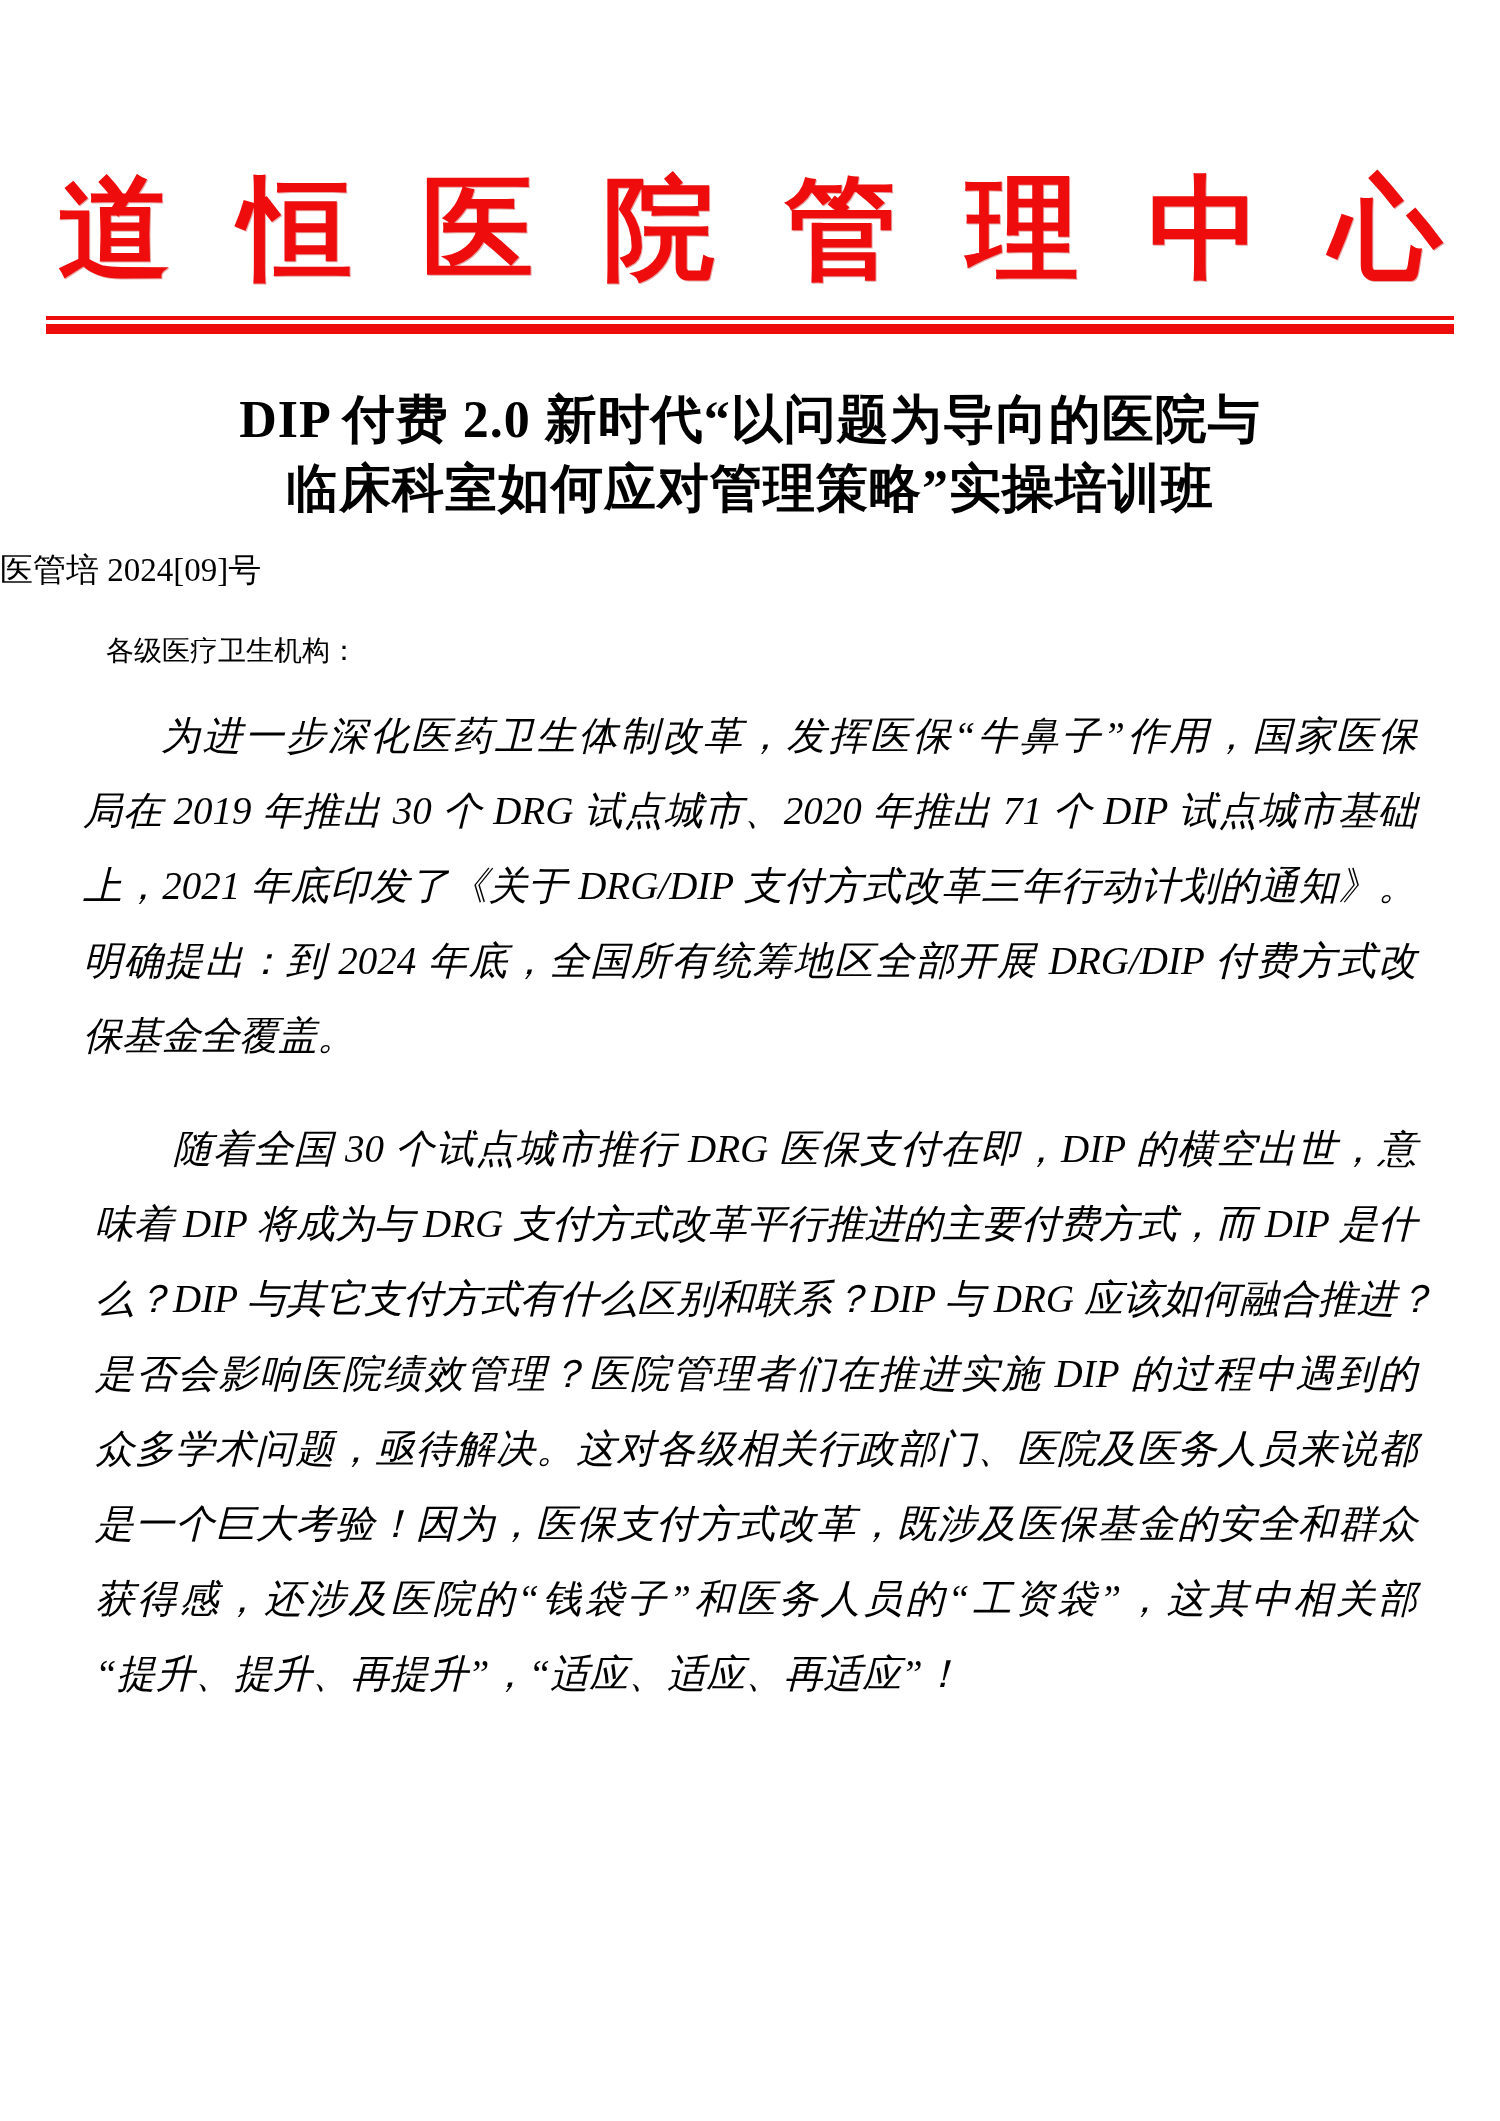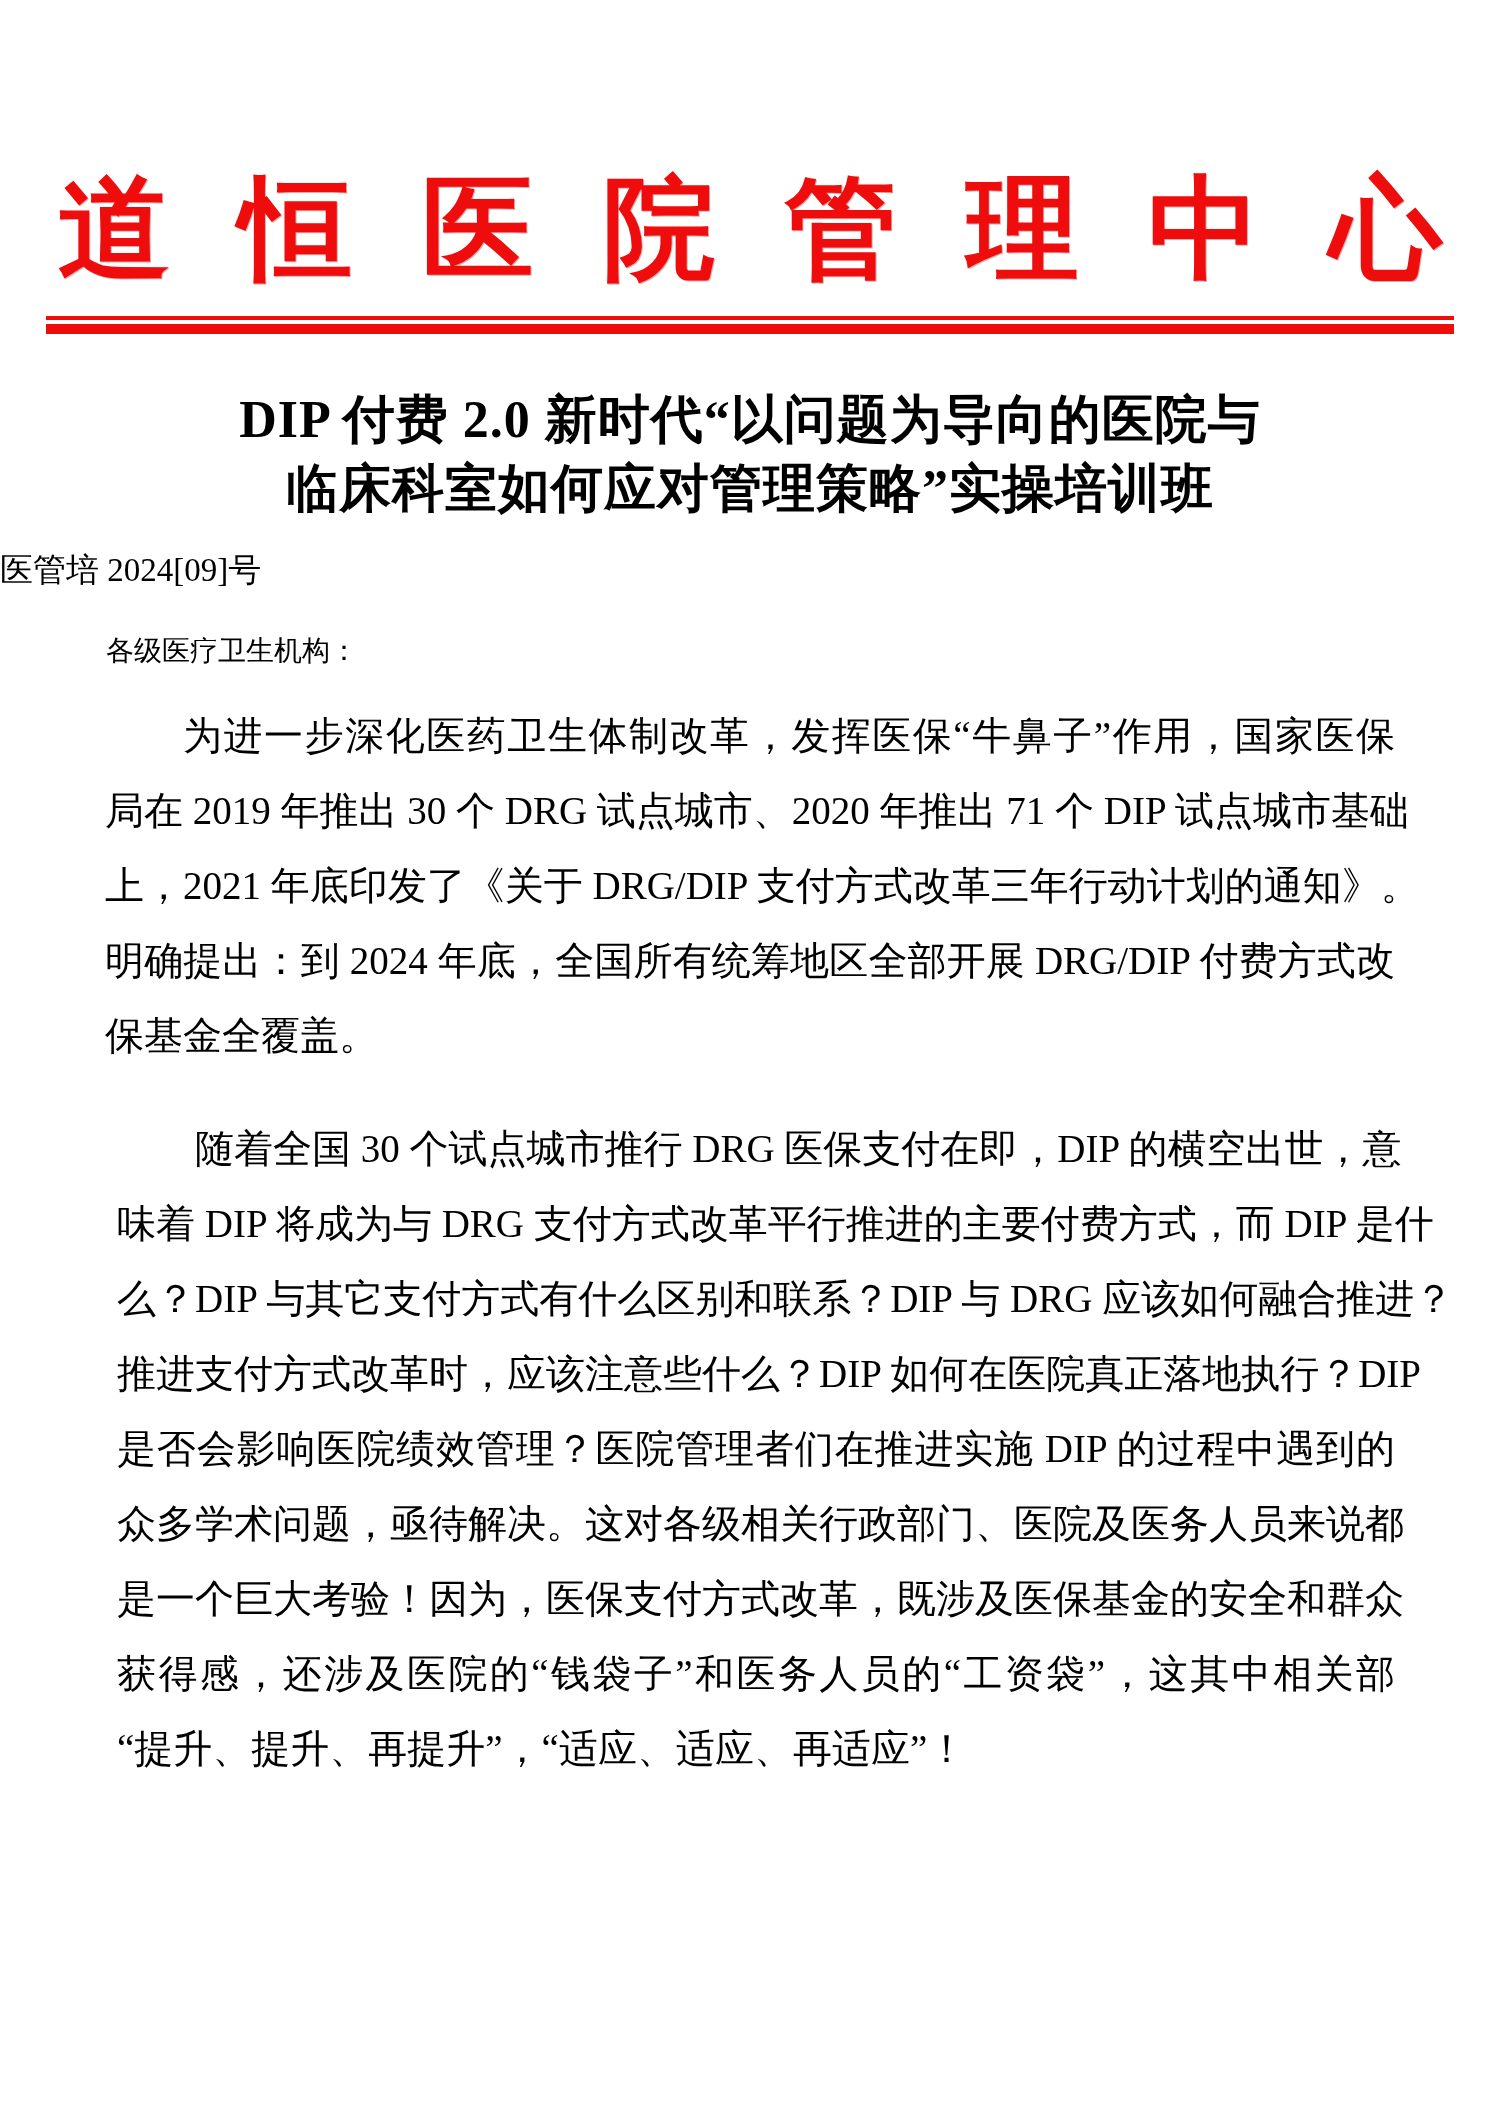--- a/index.html
+++ b/index.html
@@ -71,9 +71,10 @@
     line-height: 75px;
   }
   .body-text {
-    padding: 0 105px;
+    padding: 0 83px;
     font-size: 39px;
     line-height: 75px;
+    font-style: italic;
   }
   .para {
     margin-top: 10px;

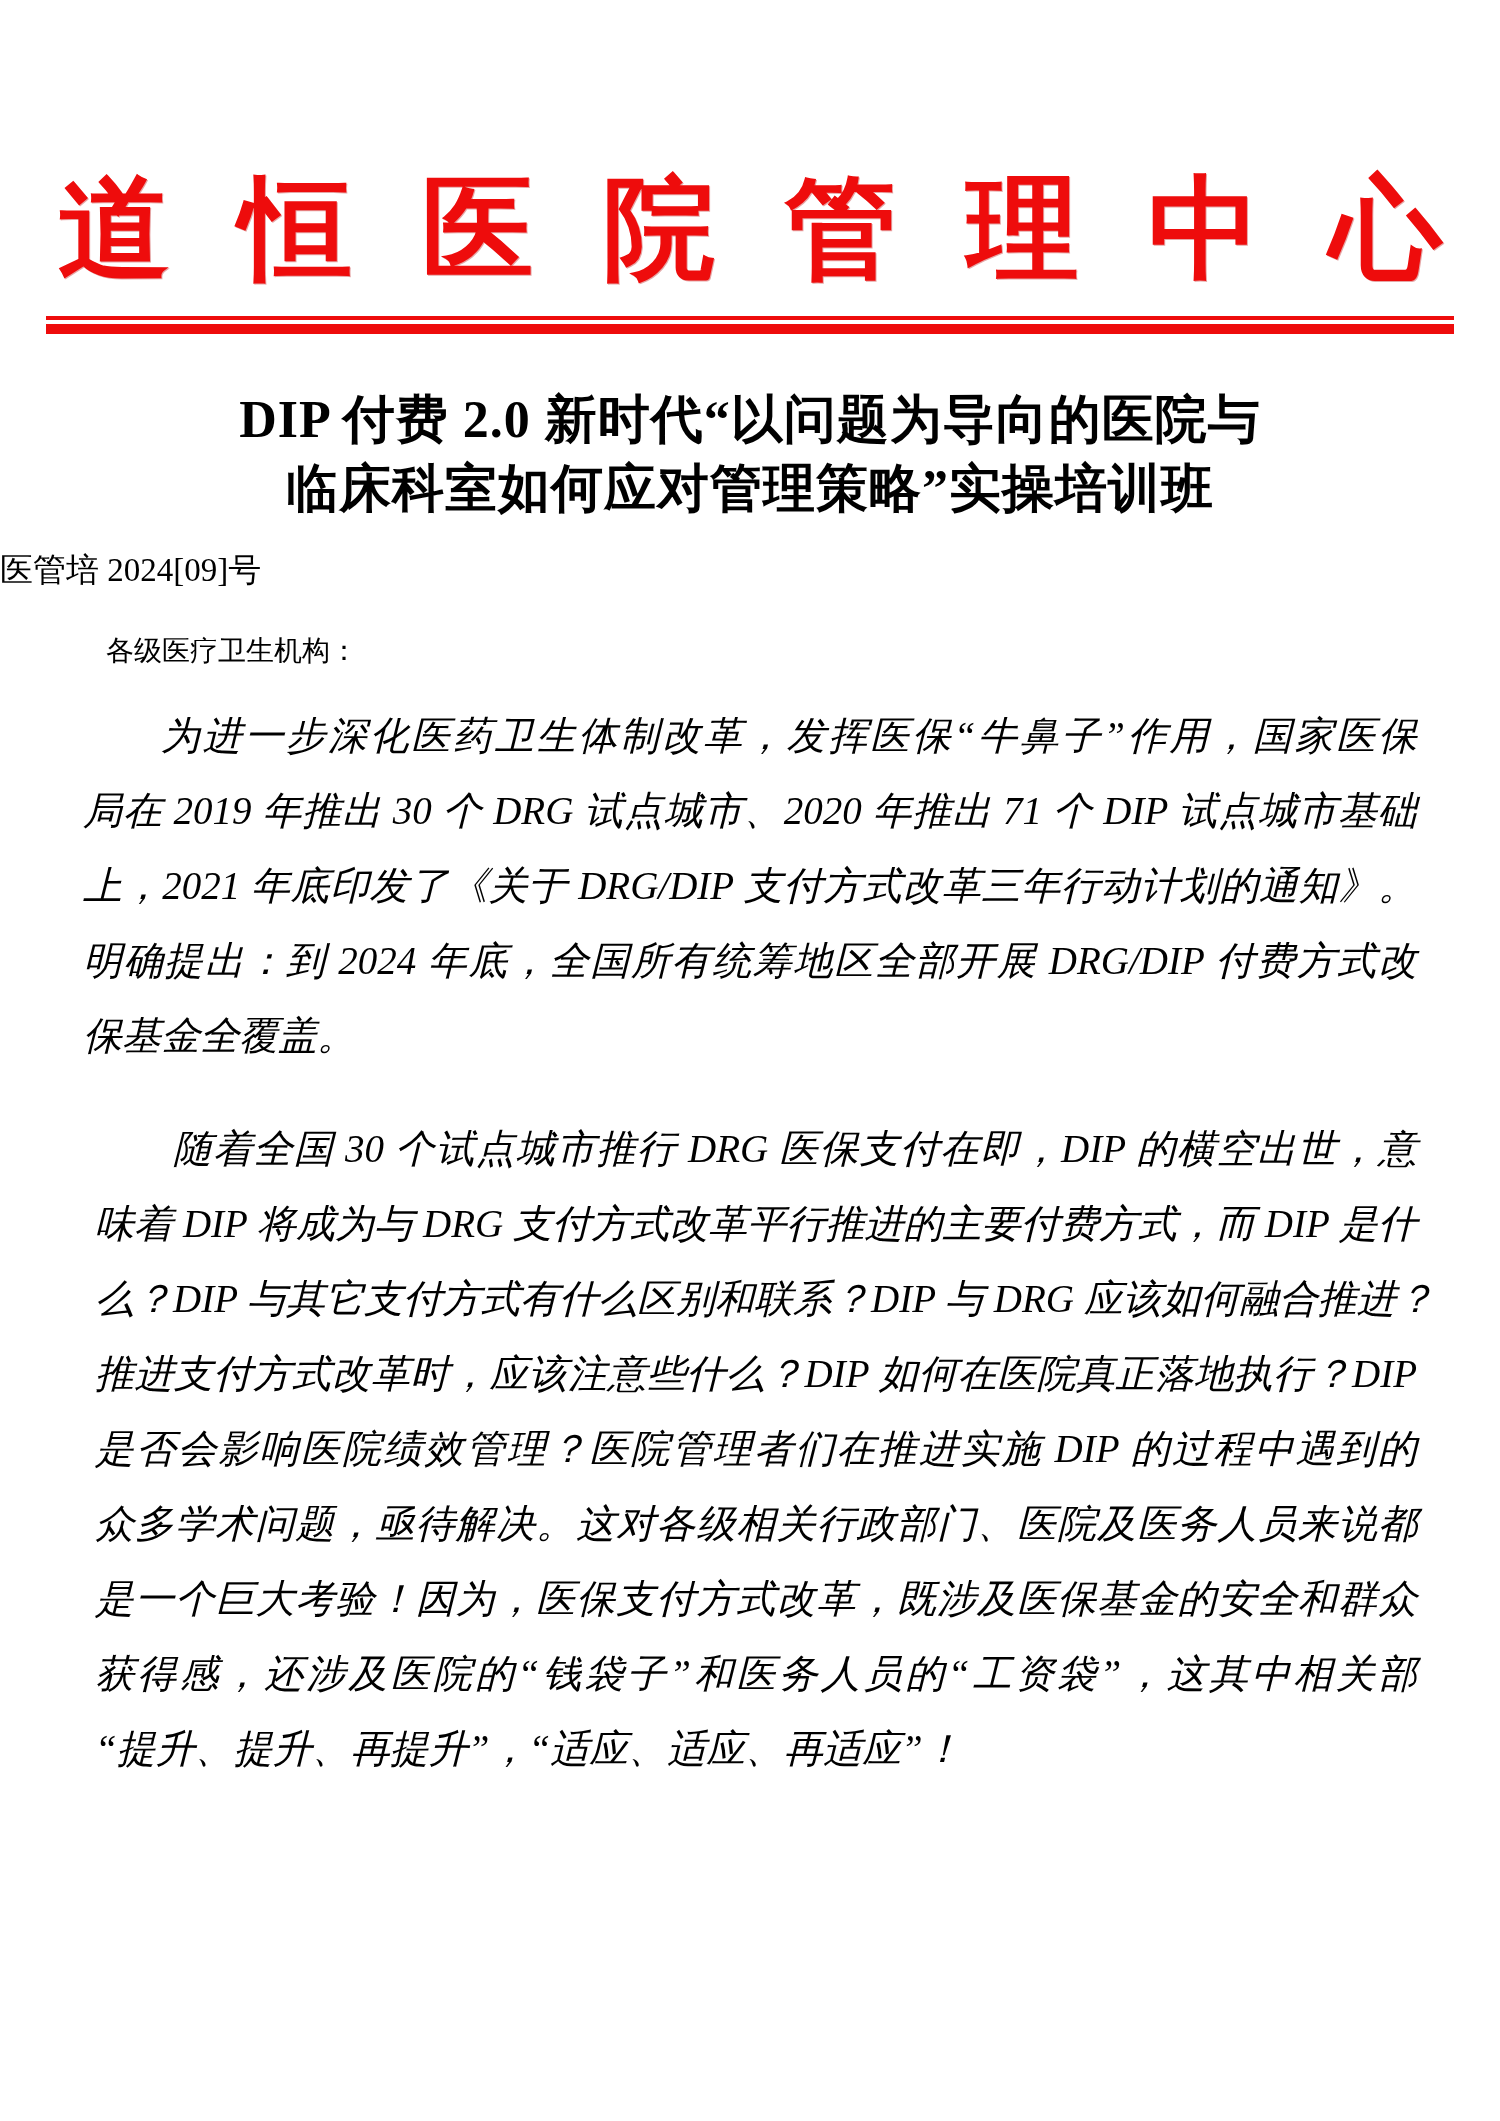--- a/index.html
+++ b/index.html
@@ -139,7 +139,6 @@
       <div class="bline first">随着全国 30 个试点城市推行 DRG 医保支付在即，DIP 的横空出世，意</div>
       <div class="bline">味着 DIP 将成为与 DRG 支付方式改革平行推进的主要付费方式，而 DIP 是什</div>
       <div class="bline">么？DIP 与其它支付方式有什么区别和联系？DIP 与 DRG 应该如何融合推进？</div>
-      <div class="bline">推进支付方式改革时，应该注意些什么？DIP 如何在医院真正落地执行？DIP</div>
       <div class="bline">是否会影响医院绩效管理？医院管理者们在推进实施 DIP 的过程中遇到的</div>
       <div class="bline">众多学术问题，亟待解决。这对各级相关行政部门、医院及医务人员来说都</div>
       <div class="bline">是一个巨大考验！因为，医保支付方式改革，既涉及医保基金的安全和群众</div>

